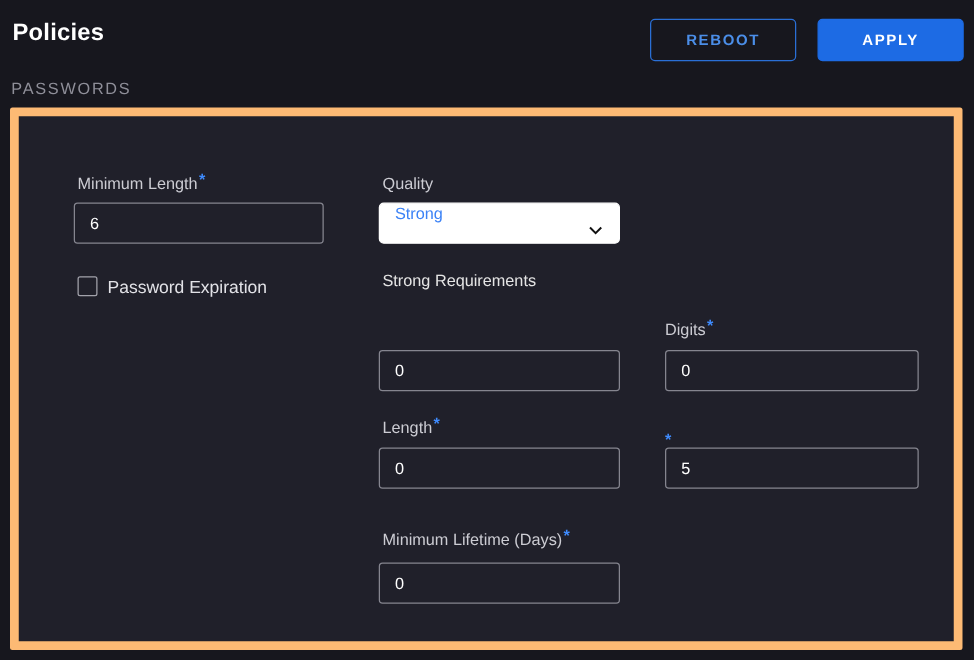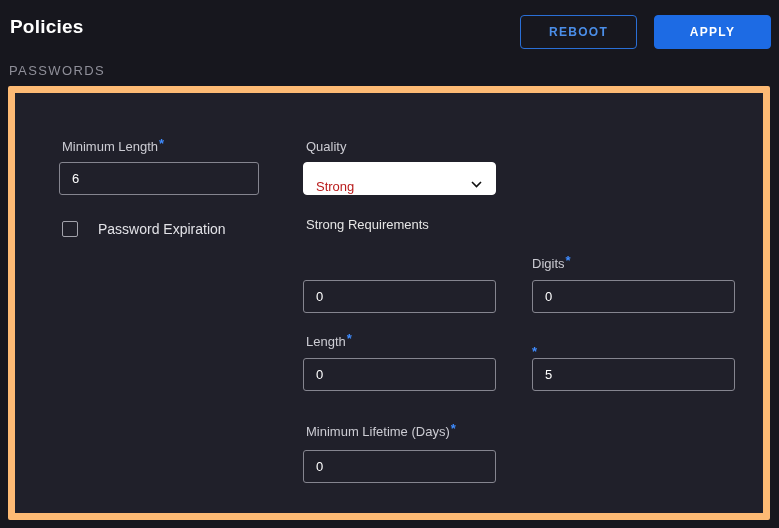--- a/index.html
+++ b/index.html
@@ -110,10 +110,10 @@
     background: #ffffff;
     border: 1px solid #ffffff;
     border-radius: 4px;
-    color: #b91c1c;
+    color: #3b82f6;
     font-size: 13px;
     display: flex;
-    align-items: flex-end;
+    align-items: flex-start;
     padding: 0 12px;
     cursor: pointer;
   }

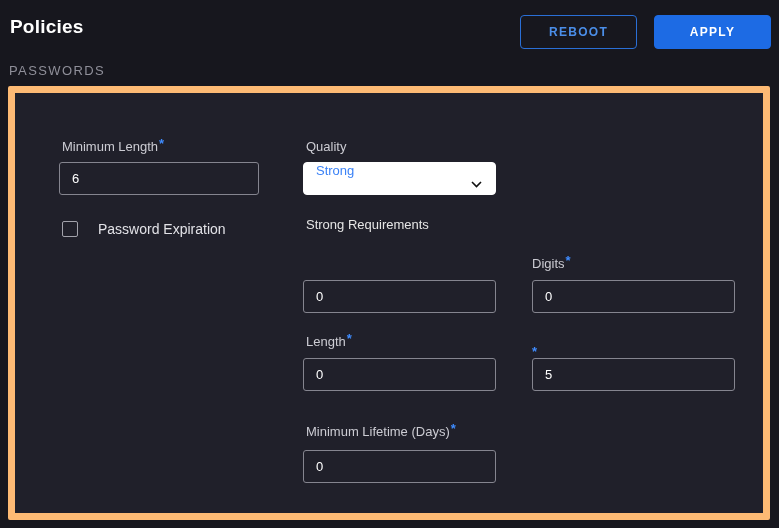--- a/index.html
+++ b/index.html
@@ -130,7 +130,6 @@
     display: flex;
     align-items: center;
     cursor: pointer;
-    gap: 12px;
   }
   .checkbox-box {
     width: 16px; height: 16px;

